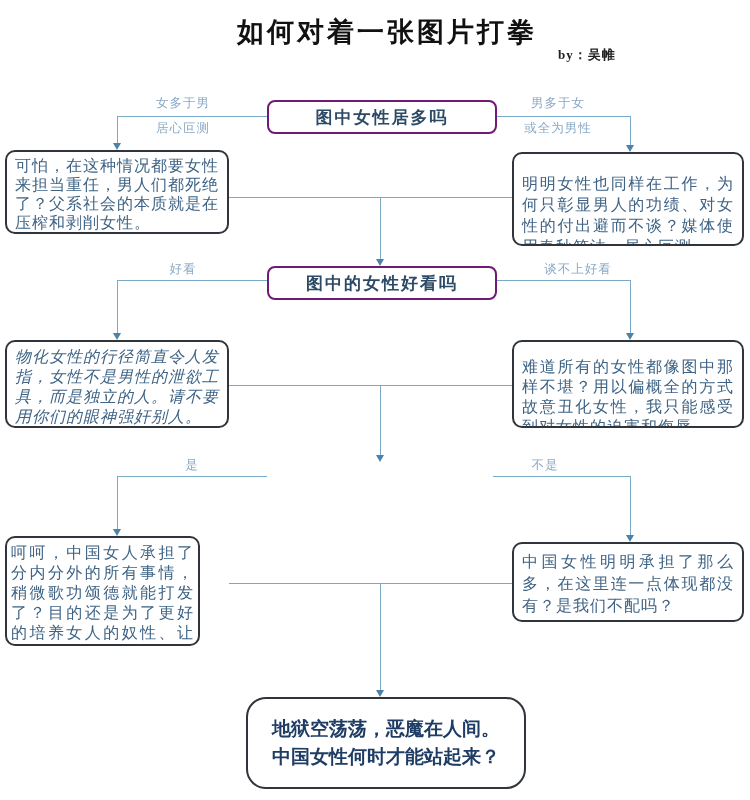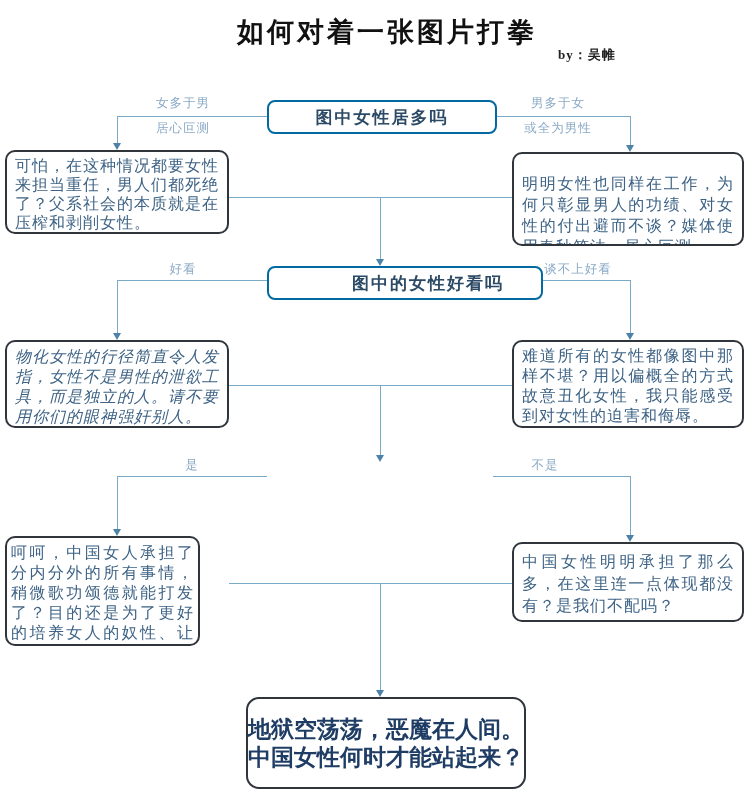--- a/index.html
+++ b/index.html
@@ -19,7 +19,7 @@
   }
   .decision{
     position:absolute;left:267px;width:226px;height:30px;
-    border:2px solid #0369a1;border-radius:8px;background:#ffffff;
+    border:2px solid #701a75;border-radius:8px;background:#ffffff;
     display:flex;align-items:center;justify-content:center;
     font-family:"Liberation Sans","DejaVu Sans",sans-serif;
     font-weight:bold;font-size:17px;color:#2c4a66;letter-spacing:2px;z-index:3;

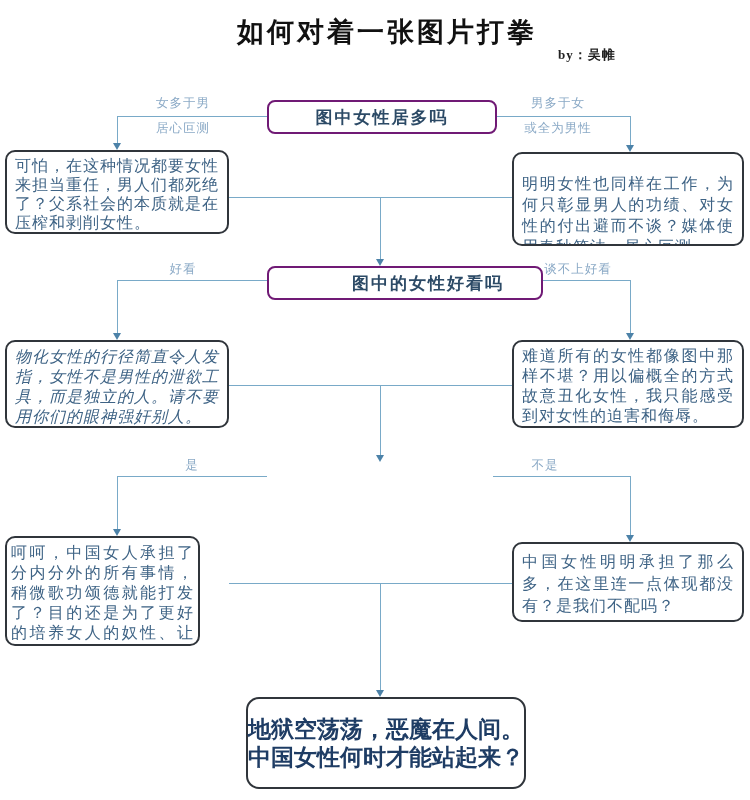--- a/index.html
+++ b/index.html
@@ -79,7 +79,7 @@
   <div class="vline" style="left:380px;top:197px;height:63px;"></div>
   <div class="arrow-down" style="left:376px;top:259px;"></div>
 
-  <div class="decision" style="top:266px;padding-left:46px;">图中的女性好看吗</div>
+  <div class="decision" style="top:266px;">图中的女性好看吗</div>
 
   <div class="blabel" style="left:123px;top:261px;width:120px;">好看</div>
   <div class="blabel" style="left:518px;top:261px;width:120px;">谈不上好看</div>

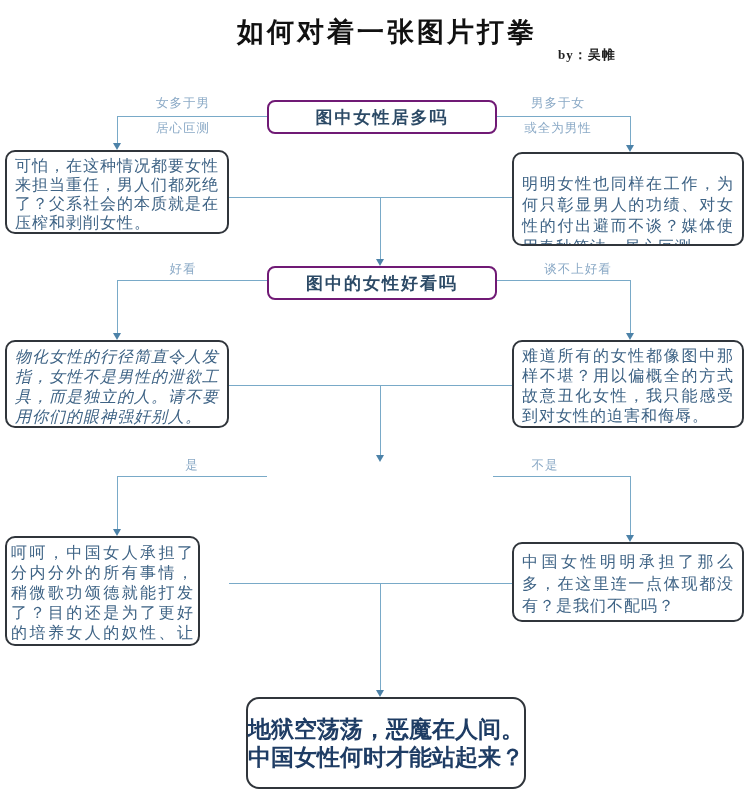--- a/index.html
+++ b/index.html
@@ -92,7 +92,7 @@
   <div class="arrow-down" style="left:626px;top:333px;"></div>
 
   <div class="sidebox" style="left:5px;top:340px;width:224px;height:88px;padding:5px 8px;line-height:20px;font-style:italic;">物化女性的行径简直令人发指，女性不是男性的泄欲工具，而是独立的人。请不要用你们的眼神强奸别人。</div>
-  <div class="sidebox" style="left:512px;top:340px;width:232px;height:88px;padding:4px 8px;line-height:20px;">难道所有的女性都像图中那样不堪？用以偏概全的方式故意丑化女性，我只能感受到对女性的迫害和侮辱。</div>
+  <div class="sidebox" style="left:512px;top:340px;width:232px;height:88px;padding:15px 8px;line-height:20px;">难道所有的女性都像图中那样不堪？用以偏概全的方式故意丑化女性，我只能感受到对女性的迫害和侮辱。</div>
 
   <div class="hline" style="left:229px;top:385px;width:283px;"></div>
   <div class="vline" style="left:380px;top:385px;height:71px;"></div>

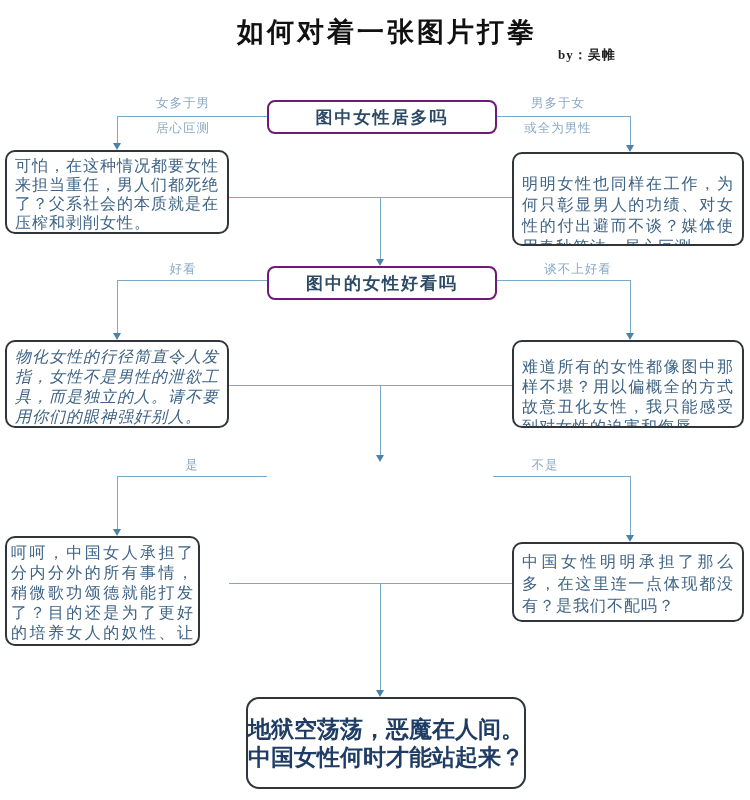--- a/index.html
+++ b/index.html
@@ -32,10 +32,10 @@
   }
   .conclusion{
     position:absolute;left:246px;top:697px;width:276px;height:88px;
-    border:2px solid #30353b;border-radius:13px;background:#ffffff;
+    border:2px solid #30353b;border-radius:20px;background:#ffffff;
     display:flex;flex-direction:column;align-items:center;justify-content:center;
     font-family:"Liberation Sans","DejaVu Sans",sans-serif;
-    font-weight:bold;font-size:23px;line-height:28px;color:#1e3c64;z-index:3;
+    font-weight:bold;font-size:19px;line-height:28px;color:#1e3c64;z-index:3;
   }
   .blabel{
     position:absolute;text-align:center;font-size:12.5px;color:#8aa9c6;

